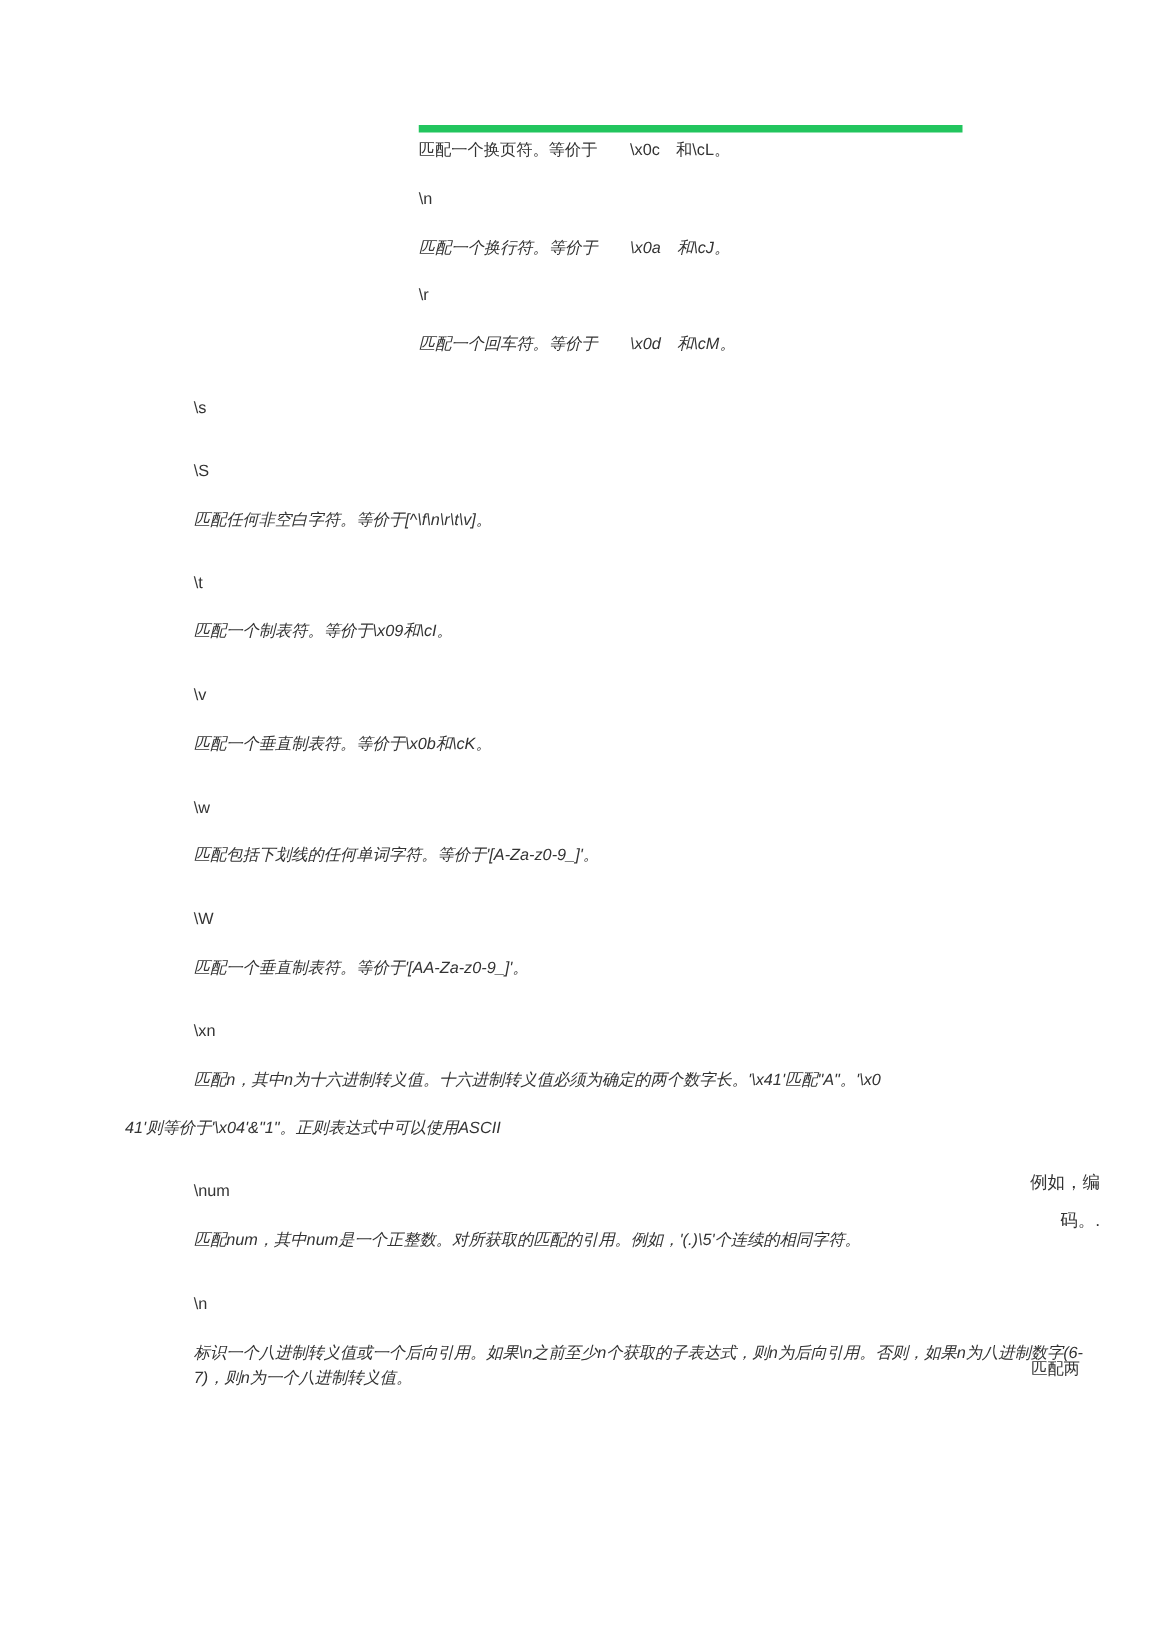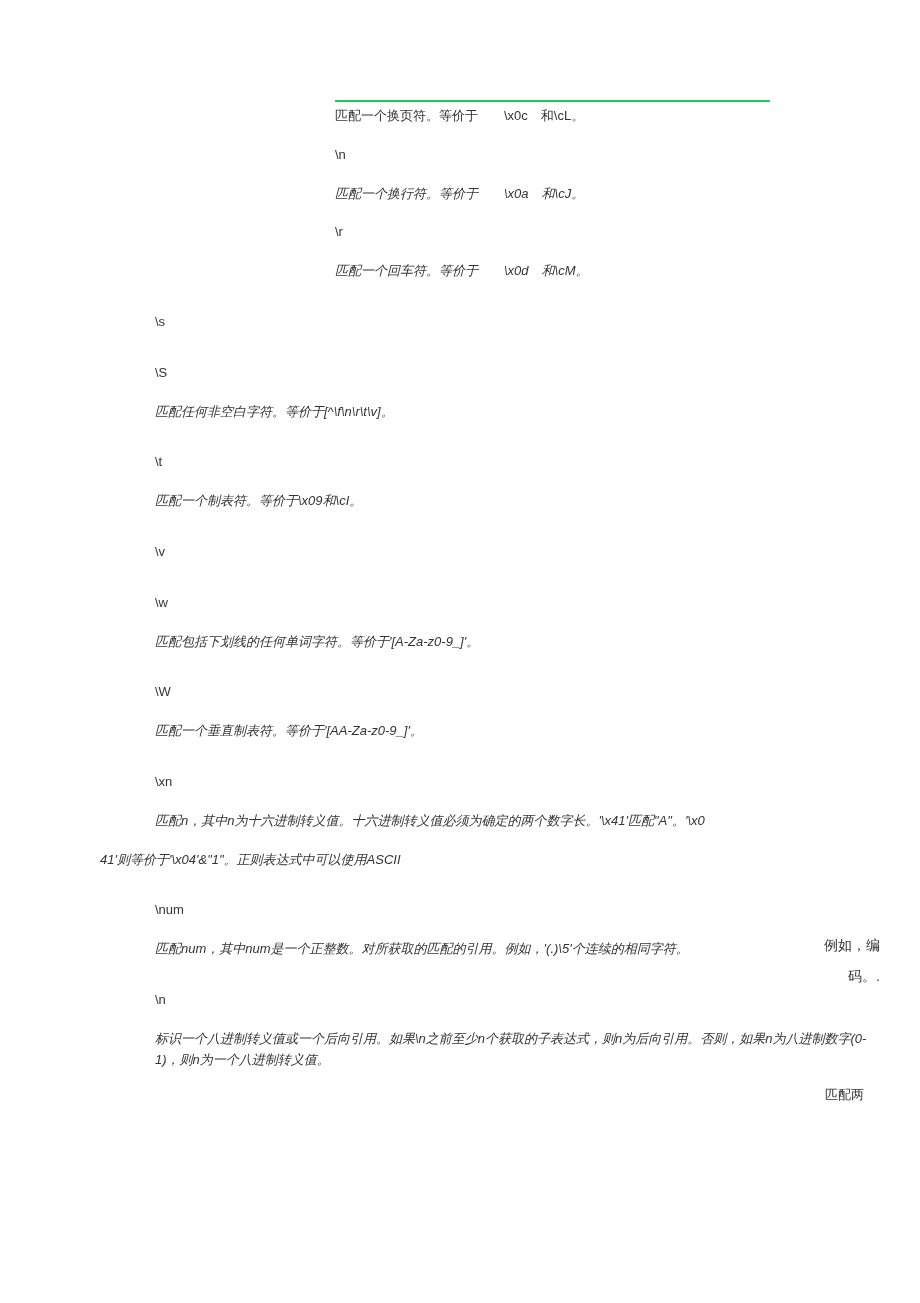--- a/index.html
+++ b/index.html
@@ -25,7 +25,7 @@
     margin-bottom: 18px;
   }
   .indent-block-1 .entry-head.first {
-    border-top: 2px solid #22c55e;
+    border-top: 6px solid #22c55e;
     padding-top: 4px;
     margin-top: 0;
   }

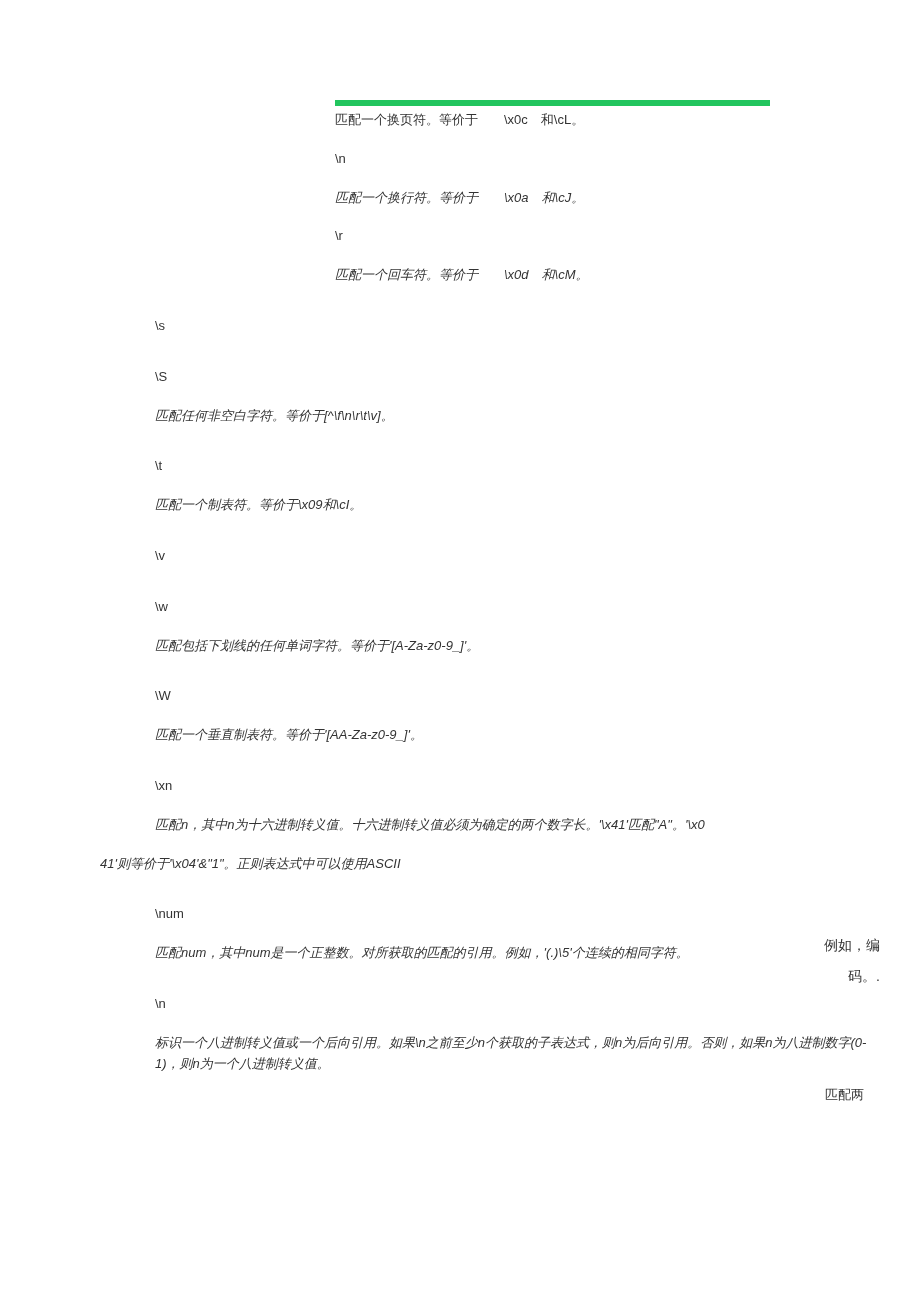--- a/index.html
+++ b/index.html
@@ -98,6 +98,7 @@
     <div class="entry-desc">匹配一个制表符。等价于\x09和\cI。</div>
 
     <div class="entry-head">\v</div>
+    <div class="entry-desc">匹配一个垂直制表符。等价于\x0b和\cK。</div>
 
     <div class="entry-head">\w</div>
     <div class="entry-desc">匹配包括下划线的任何单词字符。等价于'[A-Za-z0-9_]'。</div>

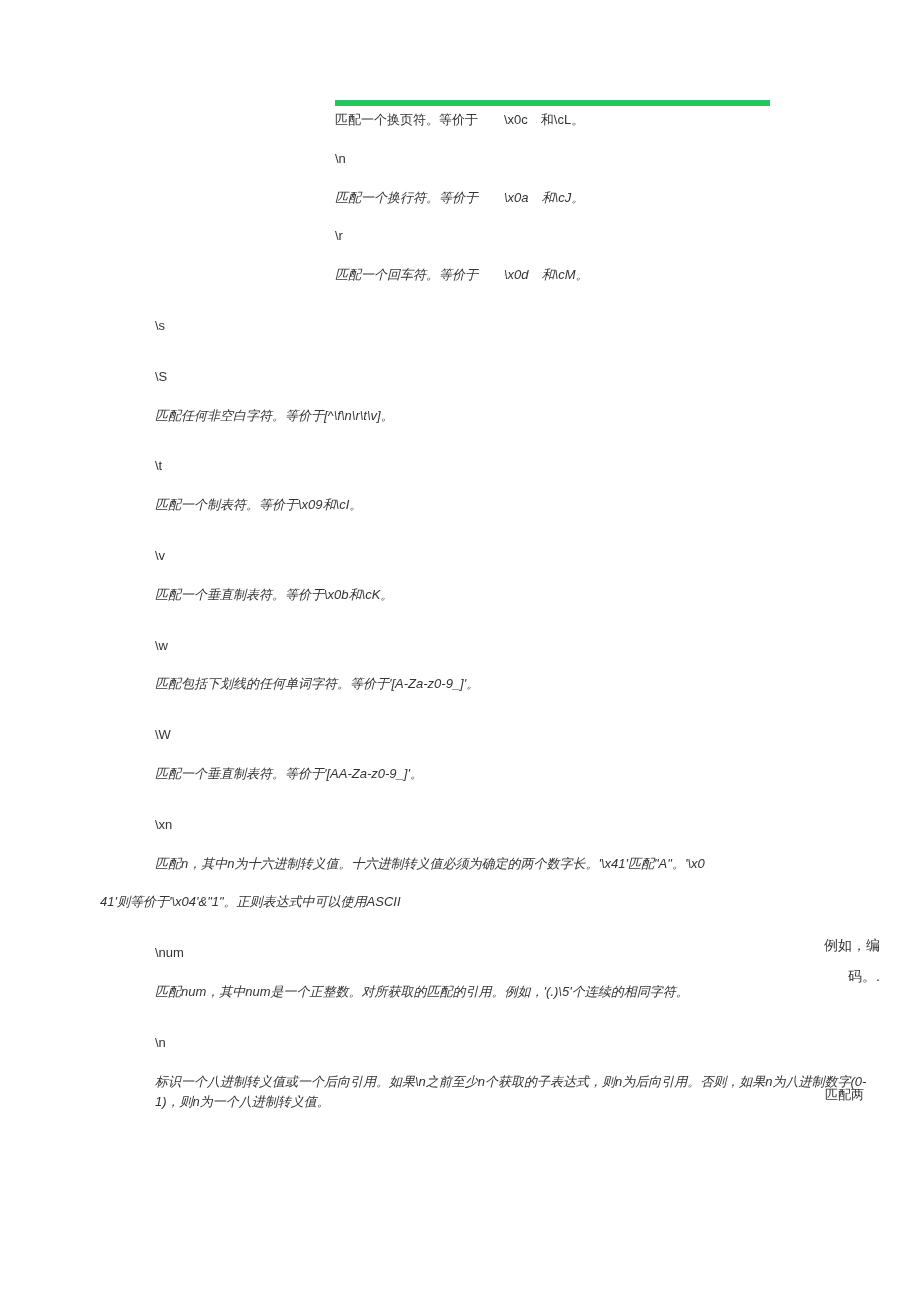--- a/index.html
+++ b/index.html
@@ -128,7 +128,7 @@
     <div class="entry-head">\n</div>
   </div>
   <div class="indent-block-2-wide">
-    <div class="entry-desc" style="margin-left:55px; text-indent:0;">标识一个八进制转义值或一个后向引用。如果\n之前至少n个获取的子表达式，则n为后向引用。否则，如果n为八进制数字(0-1)，则n为一个八进制转义值。</div>
+    <div class="entry-desc" style="margin-left:55px; text-indent:0;">标识一个八进制转义值或一个后向引用。如果\n之前至少n个获取的子表达式，则n为后向引用。否则，如果n为八进制数字(6-7)，则n为一个八进制转义值。</div>
   </div>
 
 </div>

